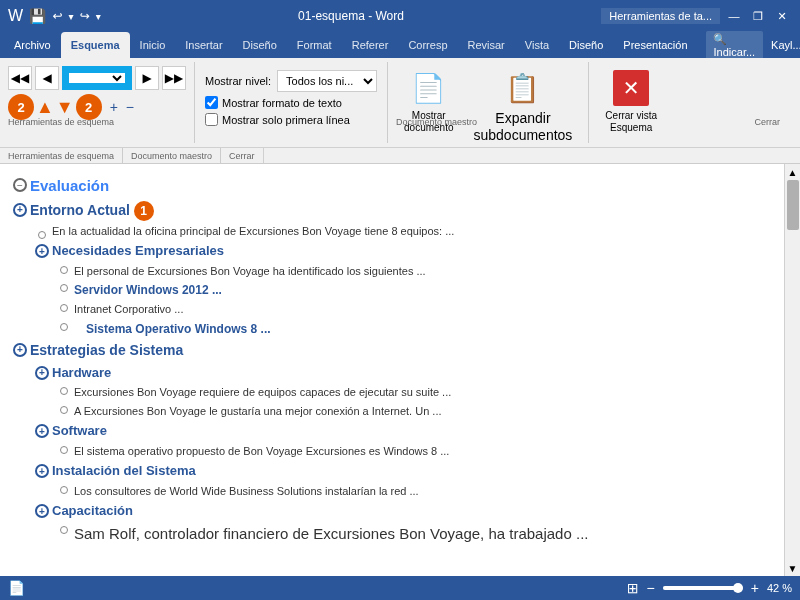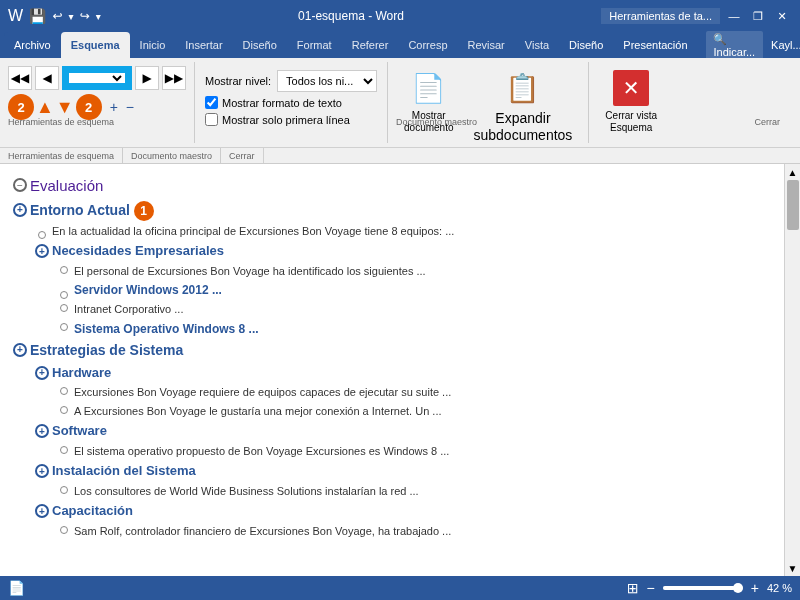--- a/index.html
+++ b/index.html
@@ -324,7 +324,7 @@
           <div style="width: 20px; min-width: 20px; display: flex; align-items: center; justify-content: center; margin-top: 3px;">
             <div style="width:14px;height:14px;border:2px solid #666;border-radius:50%;display:flex;align-items:center;justify-content:center;font-size:10px;color:#666;cursor:pointer;">−</div>
           </div>
-          <div style="flex: 1 1 0%; font-size: 15px; color: #4c1d95; font-weight: normal; line-height: 1.5;">Evaluación</div>
+          <div style="flex: 1 1 0%; font-size: 15px; color: #3b82f6; font-weight: bold; line-height: 1.5;">Evaluación</div>
         </div>
         <div style="display: flex; align-items: flex-start; padding: 1px 0px;">
           <div style="width: 20px; min-width: 20px; display: flex; align-items: center; justify-content: center; margin-top: 3px;">

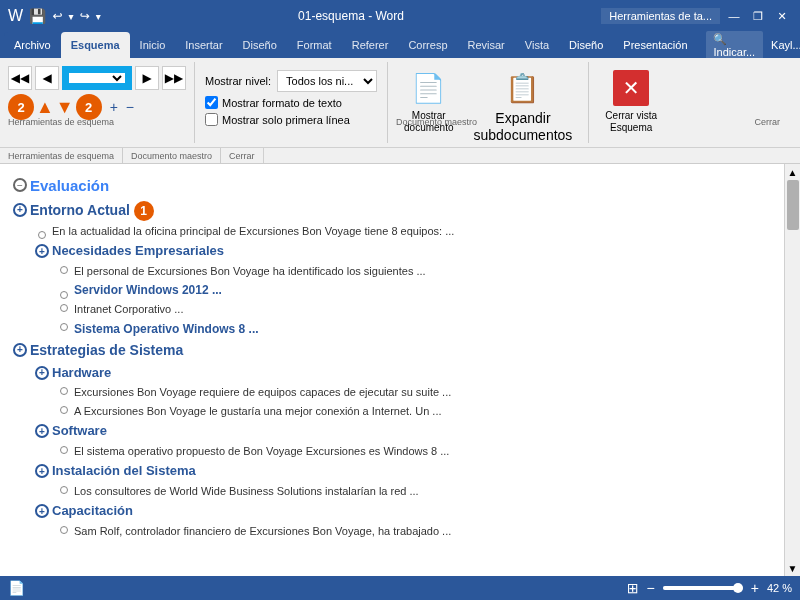--- a/index.html
+++ b/index.html
@@ -350,7 +350,7 @@
           </div>
           <div style="flex: 1 1 0%; font-size: 11px; color: rgb(51, 51, 51); font-weight: normal; line-height: 1.5;">El personal de Excursiones Bon Voyage ha identificado los siguientes ...</div>
         </div>
-        <div style="display: flex; align-items: flex-end; padding: 1px 0px 1px 44px;">
+        <div style="display: flex; align-items: flex-start; padding: 1px 0px 1px 44px;">
           <div style="width: 20px; min-width: 20px; display: flex; align-items: center; justify-content: center; margin-top: 3px;">
             <div style="width:8px;height:8px;border:1.5px solid #888;border-radius:50%;"></div>
           </div>

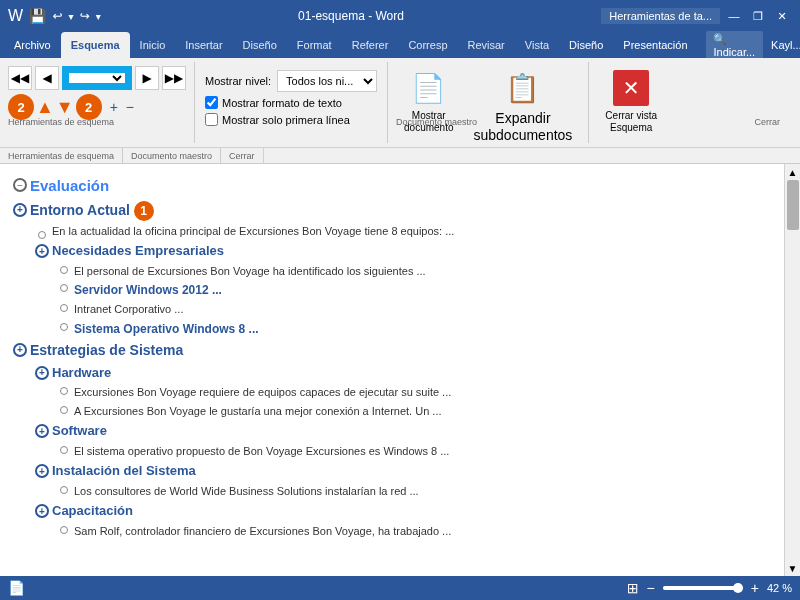--- a/index.html
+++ b/index.html
@@ -362,7 +362,7 @@
           </div>
           <div style="flex: 1 1 0%; font-size: 11px; color: rgb(51, 51, 51); font-weight: normal; line-height: 1.5;">Intranet Corporativo    ...</div>
         </div>
-        <div style="display: flex; align-items: flex-start; padding: 1px 0px 1px 44px;">
+        <div style="display: flex; align-items: flex-start; padding: 1px 0px 1px 44px; gap: 12px;">
           <div style="width: 20px; min-width: 20px; display: flex; align-items: center; justify-content: center; margin-top: 3px;">
             <div style="width:8px;height:8px;border:1.5px solid #888;border-radius:50%;"></div>
           </div>

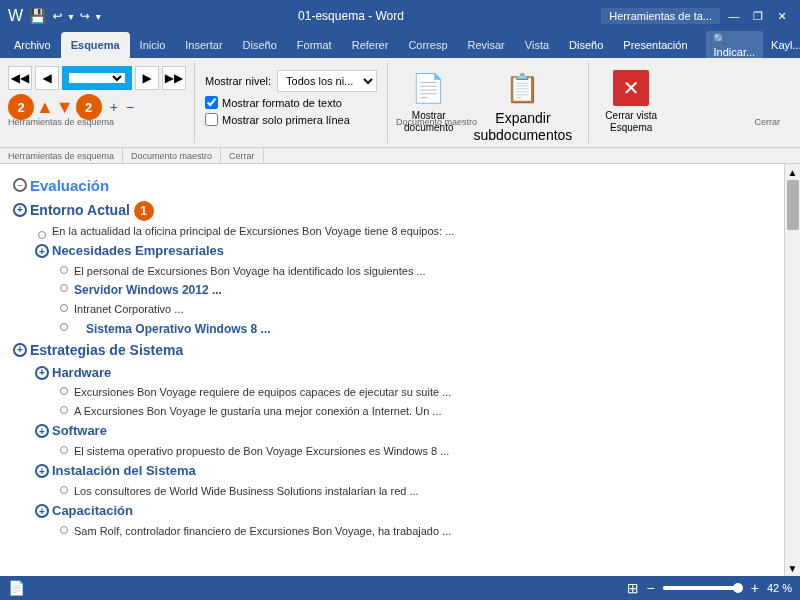--- a/index.html
+++ b/index.html
@@ -426,7 +426,7 @@
           <div style="width: 20px; min-width: 20px; display: flex; align-items: center; justify-content: center; margin-top: 3px;">
             <div style="width:8px;height:8px;border:1.5px solid #888;border-radius:50%;"></div>
           </div>
-          <div style="flex: 1 1 0%; font-size: 11px; color: rgb(51, 51, 51); font-weight: normal; line-height: 1.5;">Sam Rolf, controlador financiero de Excursiones Bon Voyage, ha trabajado ...</div>
+          <div style="flex: 1 1 0%; font-size: 15px; color: rgb(51, 51, 51); font-weight: normal; line-height: 1.5;">Sam Rolf, controlador financiero de Excursiones Bon Voyage, ha trabajado ...</div>
         </div>
       </div>
     <div style="width:16px; background:#f0f0f0; border-left:1px solid #d0d0d0; display:flex; flex-direction:column;">

